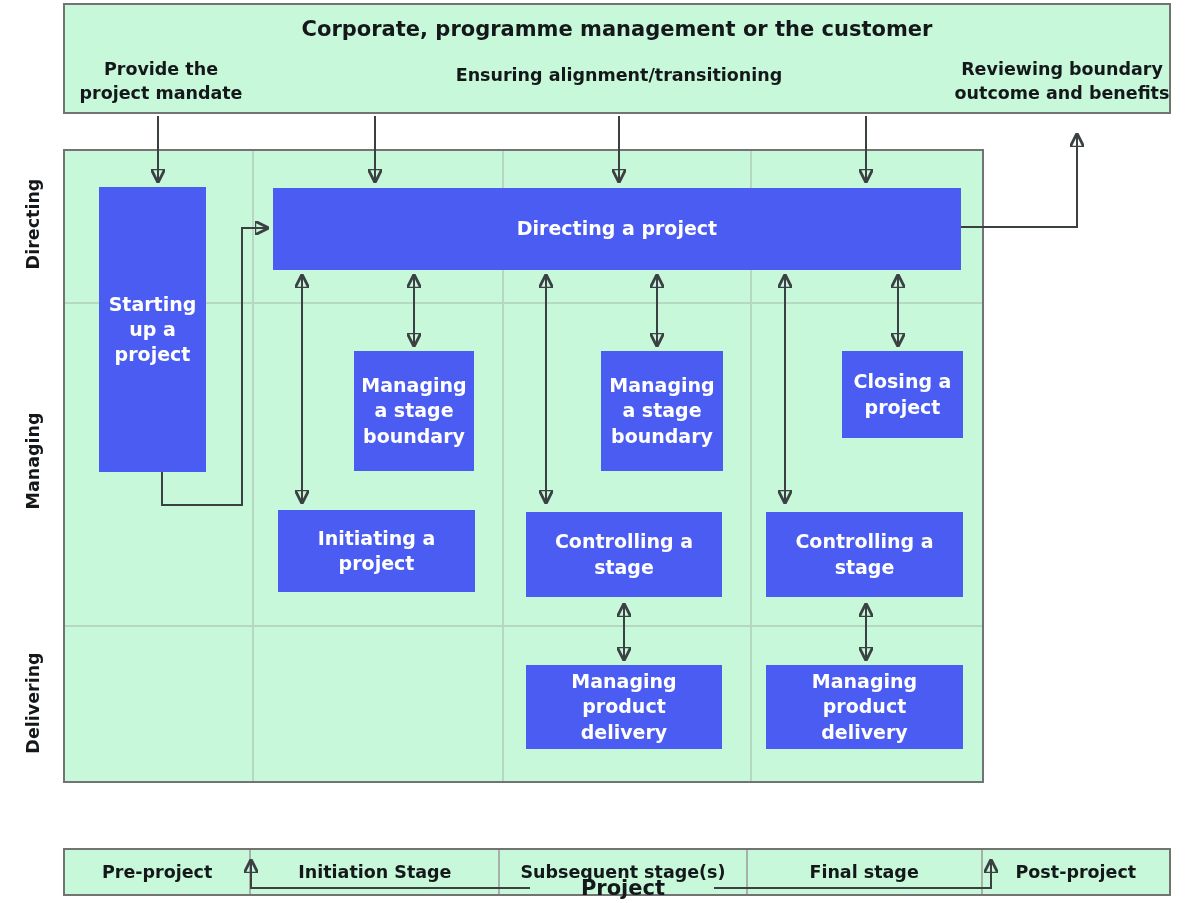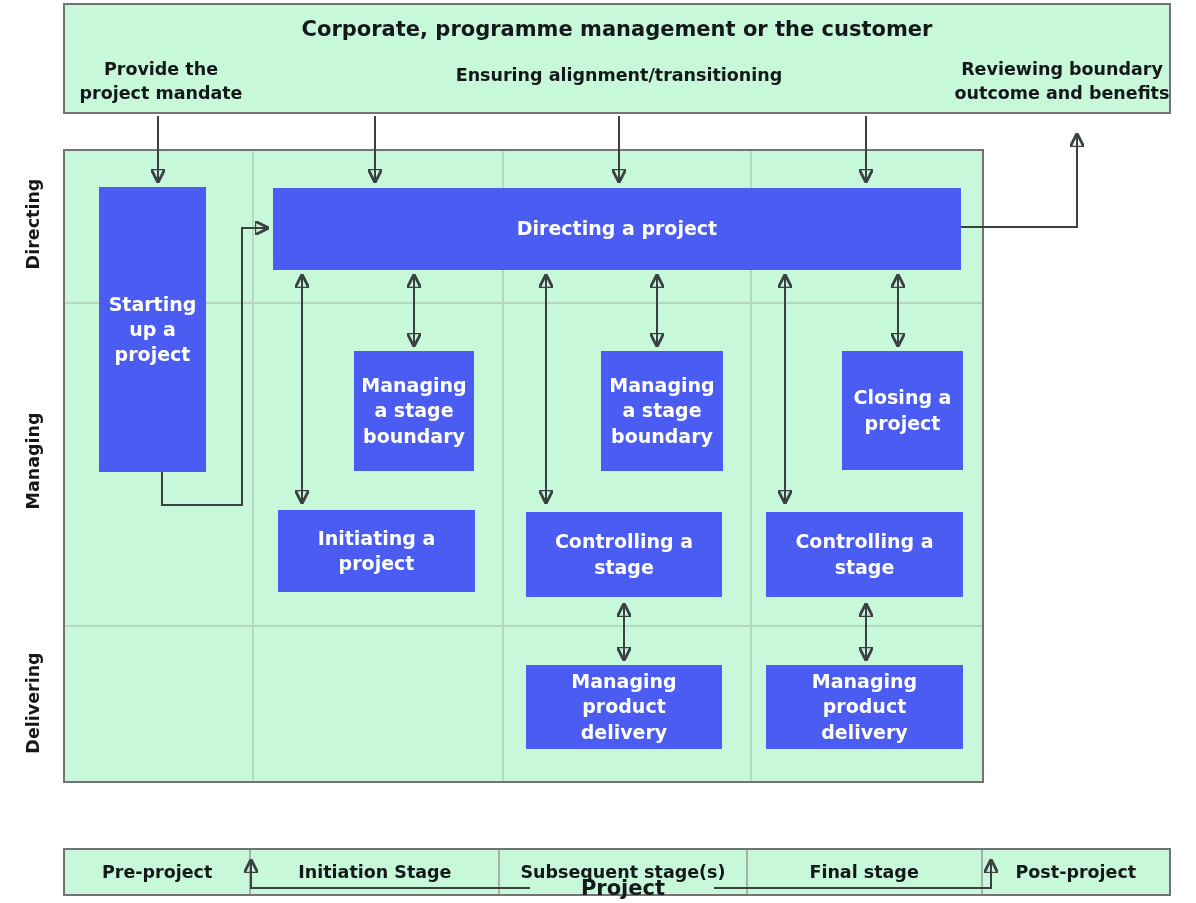--- a/index.html
+++ b/index.html
@@ -32,7 +32,7 @@
   #box-directing{left:273px;top:188px;width:688px;height:82px;}
   #box-msb1{left:354px;top:351px;width:120px;height:120px;padding:0 4px;}
   #box-msb2{left:601px;top:351px;width:122px;height:120px;padding:0 4px;}
-  #box-closing{left:842px;top:351px;width:121px;height:119px;padding:0 10px;}
+  #box-closing{left:842px;top:351px;width:121px;height:87px;padding:0 10px;}
   #box-initiating{left:278px;top:510px;width:197px;height:82px;padding:8px 30px;}
   #box-cs1{left:526px;top:512px;width:196px;height:85px;padding:0 28px;}
   #box-cs2{left:766px;top:512px;width:197px;height:85px;padding:0 28px;}

